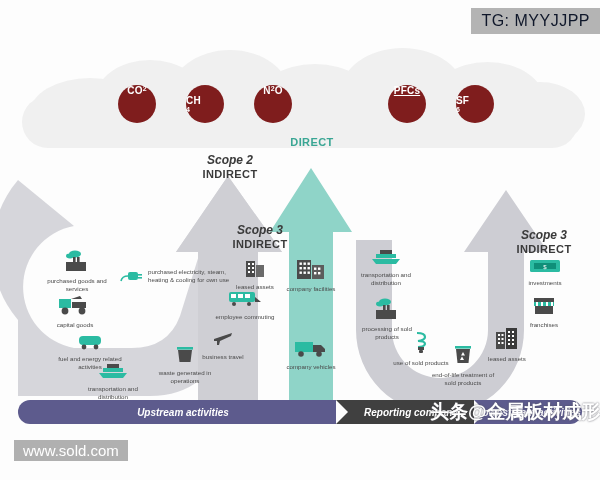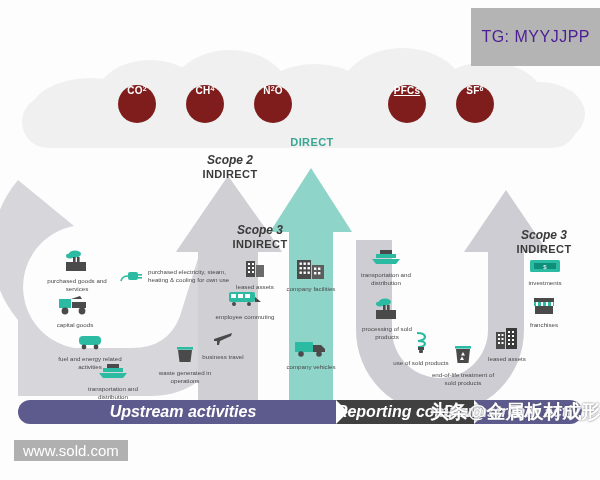--- a/index.html
+++ b/index.html
@@ -59,8 +59,8 @@
     border-top:12px solid transparent;border-bottom:12px solid transparent;border-left:12px solid #fdfdfd;}
 
   
-  .wm-tag{position:absolute;right:0;top:8px;background:#b4b4b4;color:#4c1d95;
-    font-size:16px;padding:20px 10px;z-index:30;letter-spacing:.5px;}
+  .wm-tag{position:absolute;right:0;top:8px;background:#b4b4b4;color:#0f172a;
+    font-size:16px;padding:4px 10px;z-index:30;letter-spacing:.5px;}
   .wm-url{position:absolute;left:14px;top:440px;background:#b0b0b0;color:#fff;
     font-size:15px;padding:2px 9px;z-index:30;}
   .wm-cn{position:absolute;left:430px;top:399px;z-index:31;

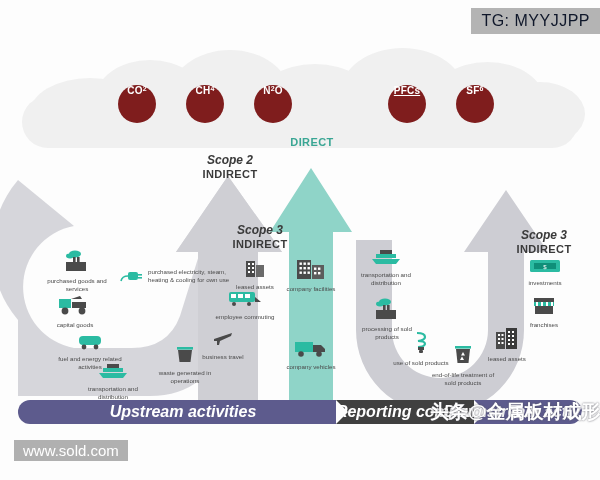--- a/index.html
+++ b/index.html
@@ -87,7 +87,7 @@
     <span>CO</span>
       <sub>2</sub>
   </div>
-  <div class="gas" style="left:186px;top:85px;">
+  <div class="gas" style="left:186px;top:85px;flex-direction:column;">
     <span>CH</span>
       <sub>4</sub>
   </div>

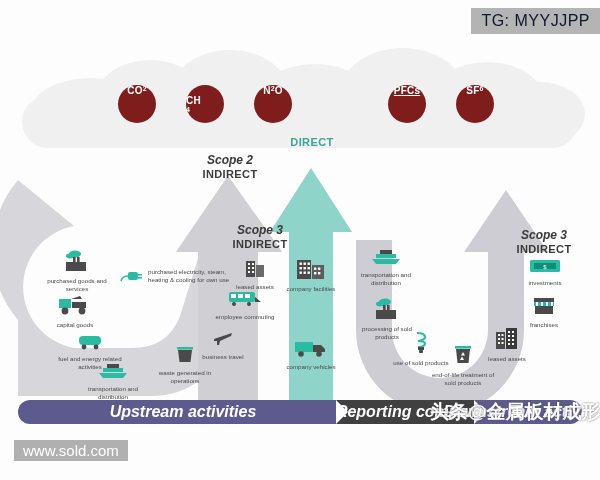--- a/index.html
+++ b/index.html
@@ -99,7 +99,7 @@
   <div class="gas" style="left:388px;top:85px;text-decoration:underline;">
     <span>PFCs</span>
   </div>
-  <div class="gas" style="left:456px;top:85px;">
+  <div class="gas" style="left:456px;top:85px;flex-direction:column;">
     <span>SF</span>
       <sub>6</sub>
   </div>

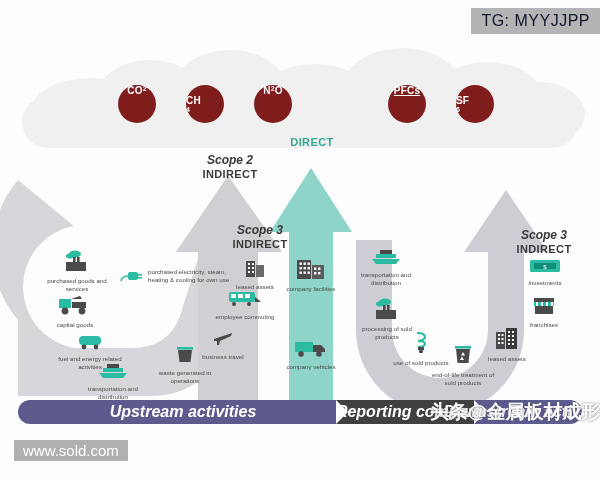--- a/index.html
+++ b/index.html
@@ -45,7 +45,7 @@
   
   .bar{position:absolute;left:18px;top:400px;width:564px;height:24px;z-index:10;}
   .bar-seg{position:absolute;top:0;height:24px;display:flex;align-items:center;justify-content:center;
-    font-style:italic;font-weight:bold;font-size:16px;color:#ffffff;white-space:nowrap;}
+    font-style:italic;font-weight:bold;font-size:10px;color:#ffffff;white-space:nowrap;}
   .seg-up{left:0;width:330px;background:#5d5b8d;border-radius:12px 0 0 12px;}
   .seg-up:after{content:"";position:absolute;right:-12px;top:0;width:0;height:0;
     border-top:12px solid transparent;border-bottom:12px solid transparent;border-left:12px solid #5d5b8d;}

